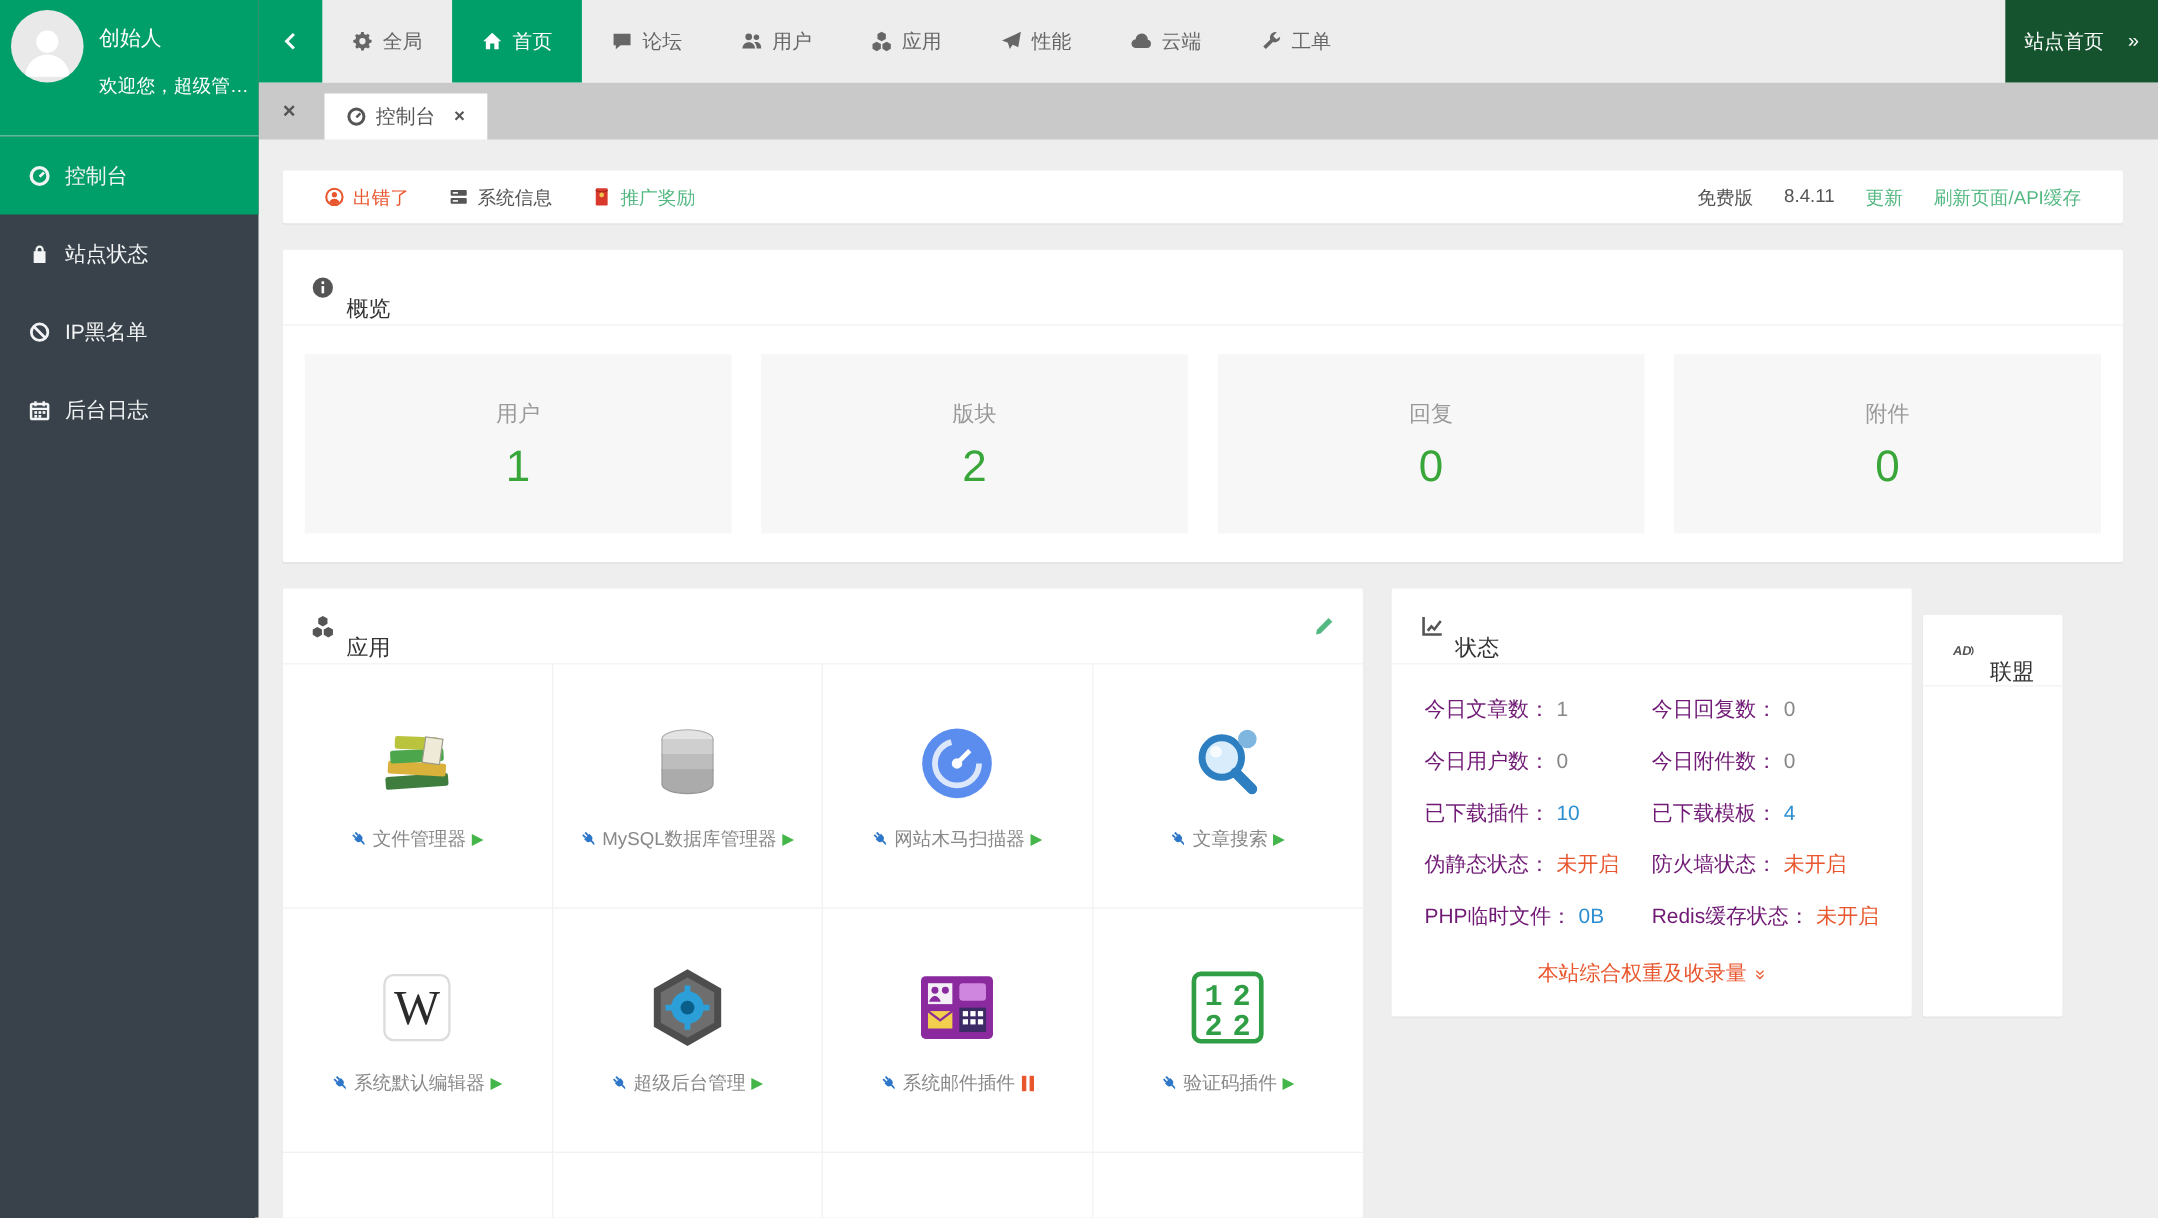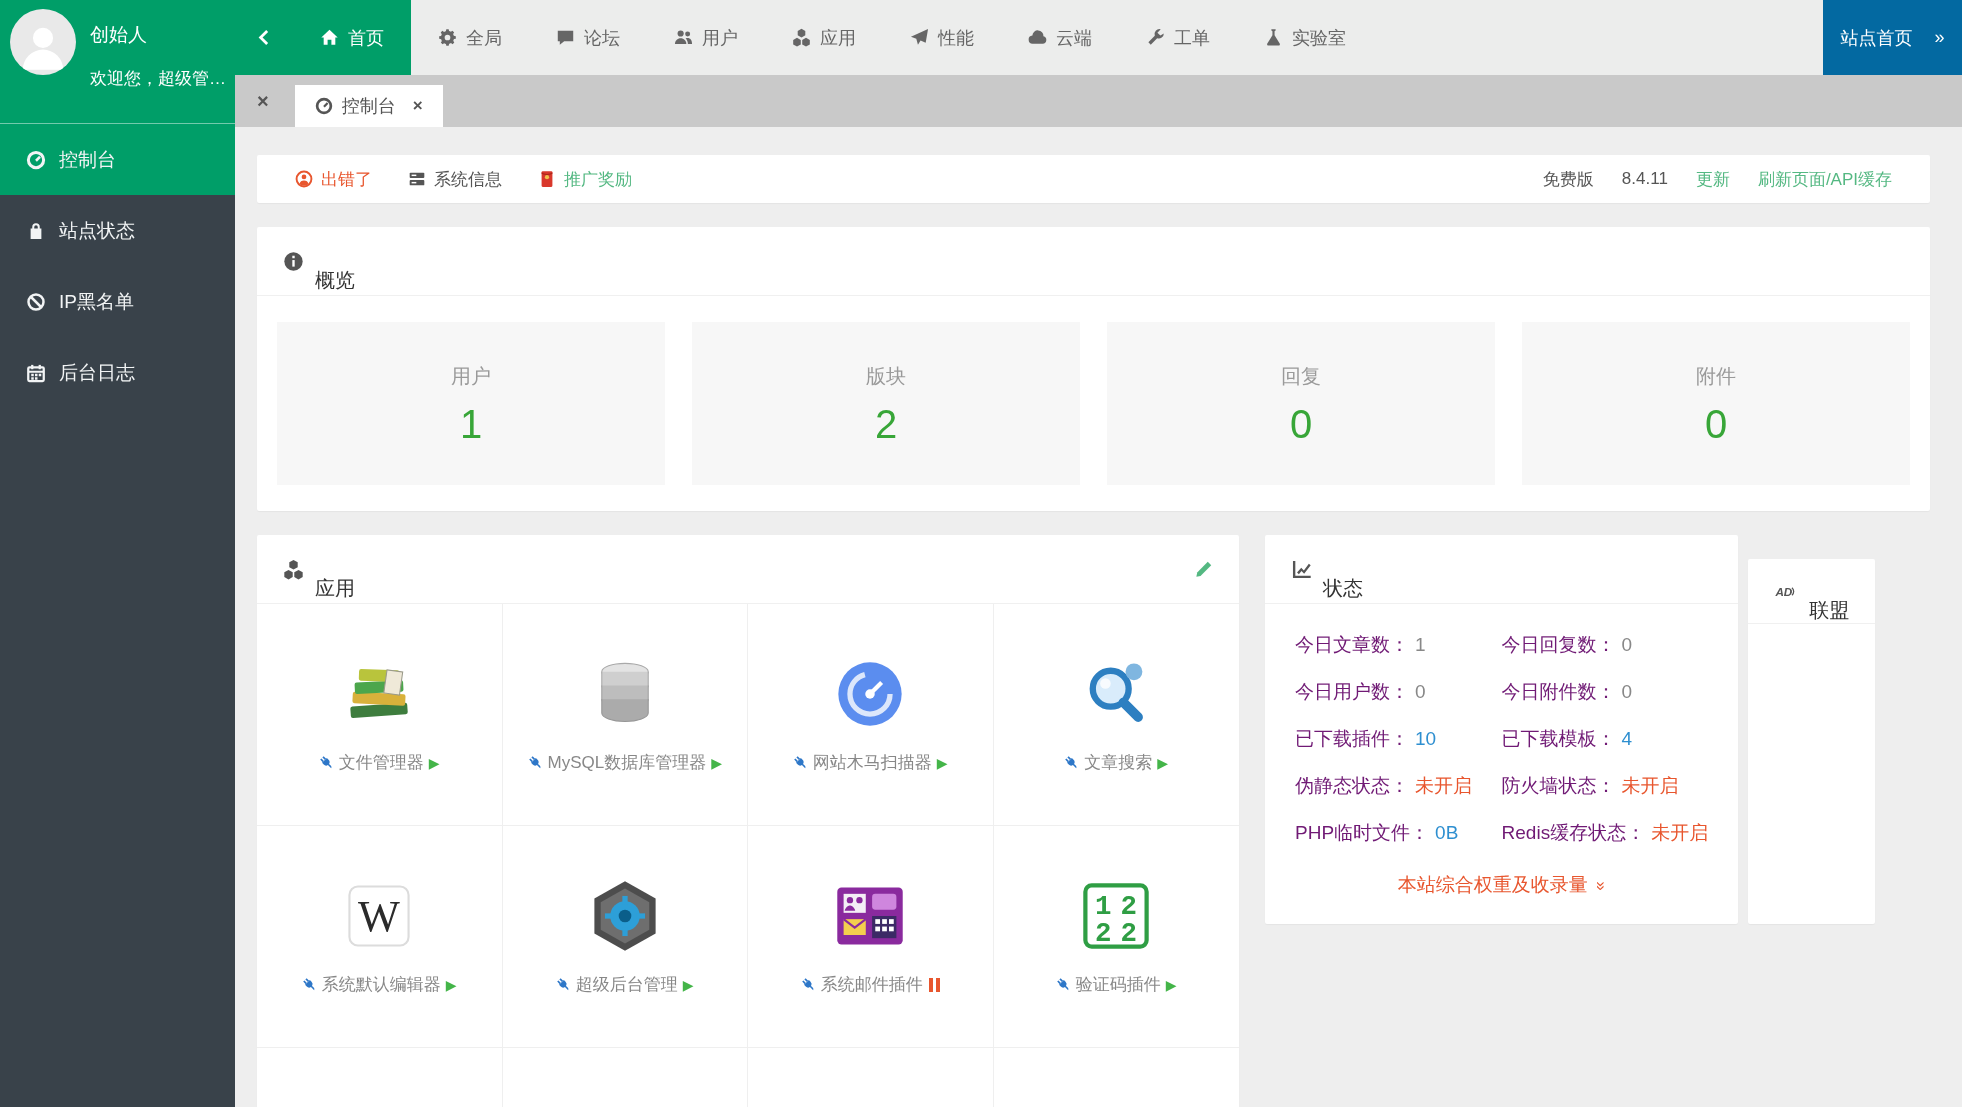--- a/index.html
+++ b/index.html
@@ -158,6 +158,14 @@
           </svg>
       </div>
       <nav class="topnav">
+          <div class="nav-item">
+            <span class="nicon">
+              <svg viewBox="0 0 16 16" fill="currentColor" aria-hidden="true">
+                <path fill-rule="evenodd" d="M7 1h2l.3 1.6c.5.1 1 .3 1.5.6l1.4-.9 1.4 1.4-.9 1.4c.3.5.5 1 .6 1.5L15 7v2l-1.6.3c-.1.5-.3 1-.6 1.5l.9 1.4-1.4 1.4-1.4-.9c-.5.3-1 .5-1.5.6L9 15H7l-.3-1.6c-.5-.1-1-.3-1.5-.6l-1.4.9-1.4-1.4.9-1.4c-.3-.5-.5-1-.6-1.5L1 9V7l1.6-.3c.1-.5.3-1 .6-1.5l-.9-1.4 1.4-1.4 1.4.9c.5-.3 1-.5 1.5-.6zM8 5.6A2.4 2.4 0 108 10.4 2.4 2.4 0 008 5.6z"></path>
+              </svg>
+            </span>
+            <span>全局</span>
+          </div>
           <div class="nav-item active">
             <span class="nicon">
               <svg viewBox="0 0 16 16" fill="currentColor" aria-hidden="true">
@@ -165,14 +173,6 @@
               </svg>
             </span>
             <span>首页</span>
-          </div>
-          <div class="nav-item">
-            <span class="nicon">
-              <svg viewBox="0 0 16 16" fill="currentColor" aria-hidden="true">
-                <path fill-rule="evenodd" d="M7 1h2l.3 1.6c.5.1 1 .3 1.5.6l1.4-.9 1.4 1.4-.9 1.4c.3.5.5 1 .6 1.5L15 7v2l-1.6.3c-.1.5-.3 1-.6 1.5l.9 1.4-1.4 1.4-1.4-.9c-.5.3-1 .5-1.5.6L9 15H7l-.3-1.6c-.5-.1-1-.3-1.5-.6l-1.4.9-1.4-1.4.9-1.4c-.3-.5-.5-1-.6-1.5L1 9V7l1.6-.3c.1-.5.3-1 .6-1.5l-.9-1.4 1.4-1.4 1.4.9c.5-.3 1-.5 1.5-.6zM8 5.6A2.4 2.4 0 108 10.4 2.4 2.4 0 008 5.6z"></path>
-              </svg>
-            </span>
-            <span>全局</span>
           </div>
           <div class="nav-item">
             <span class="nicon">

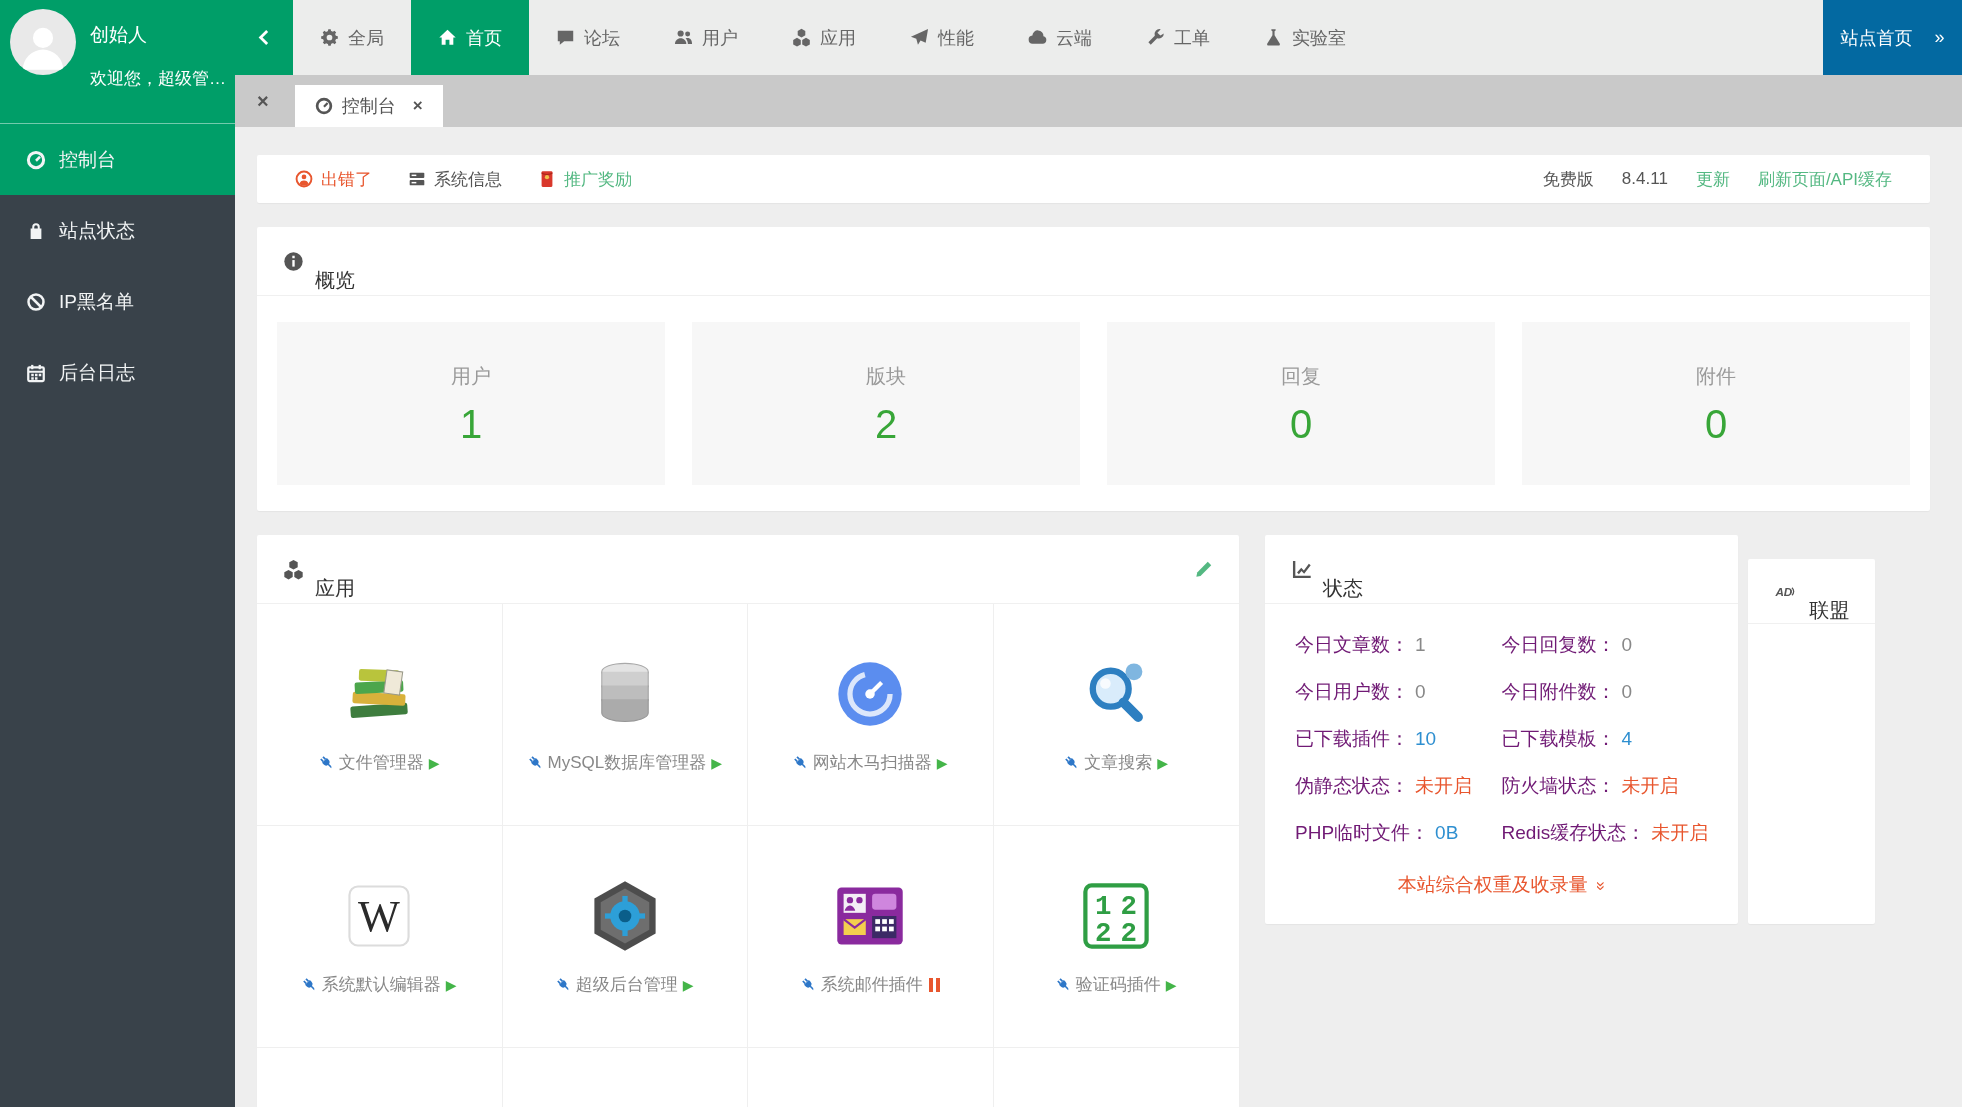--- a/index.html
+++ b/index.html
@@ -227,14 +227,6 @@
             </span>
             <span>工单</span>
           </div>
-          <div class="nav-item">
-            <span class="nicon">
-              <svg viewBox="0 0 16 16" fill="currentColor" aria-hidden="true">
-                <path d="M6.2 1h3.6v1.2l-.9.6v3.4l4.3 6.9a1.1 1.1 0 01-.9 1.7H3.7a1.1 1.1 0 01-.9-1.7l4.3-6.9V2.8l-.9-.6z"></path>
-              </svg>
-            </span>
-            <span>实验室</span>
-          </div>
         </nav>
       <div class="tb-spacer"></div>
       <a class="site-home">

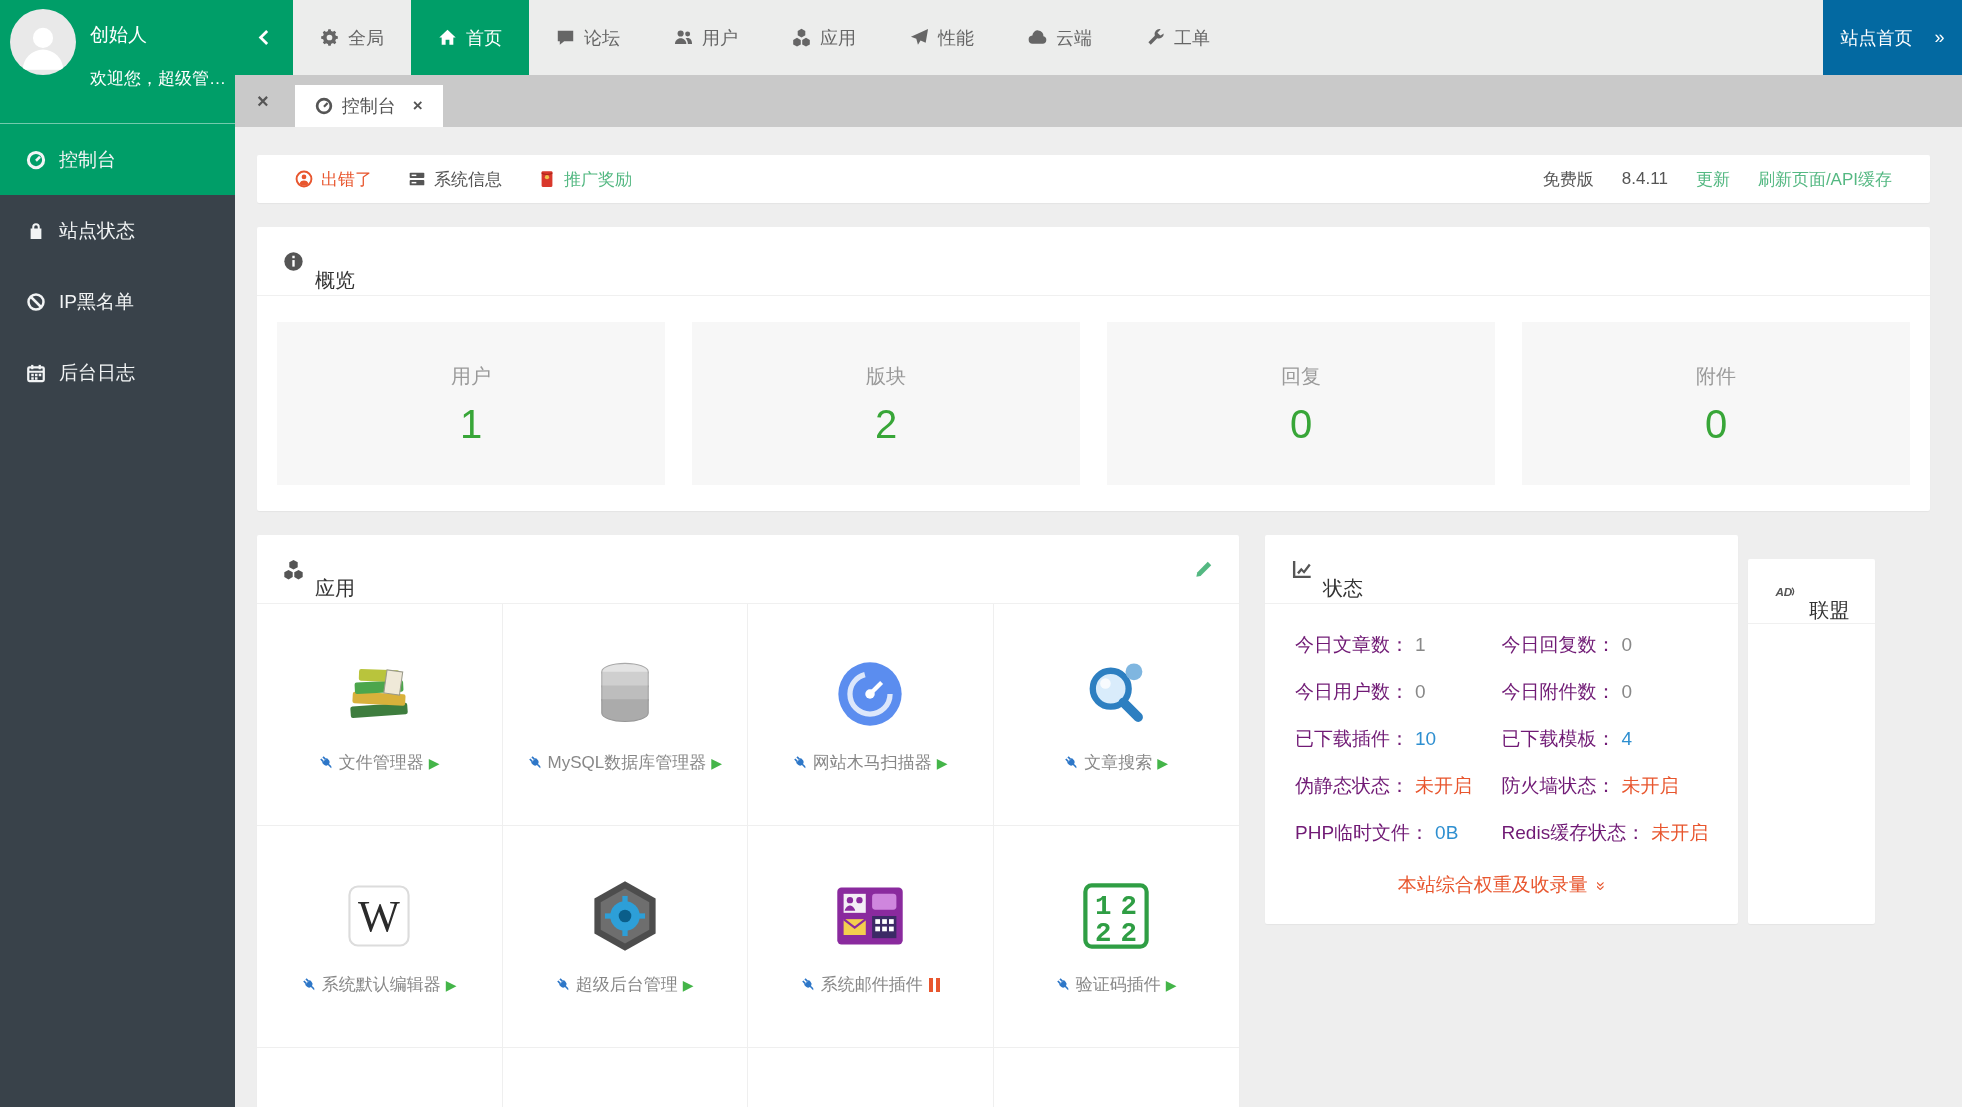--- a/index.html
+++ b/index.html
@@ -29,7 +29,7 @@
   .nav-item .nicon svg{width:19px;height:19px;}
   .nav-item.active{background:#009e68;color:#fff;}
   .tb-spacer{flex:1;}
-  .site-home{width:139px;background:#0369a1;color:#fff;display:flex;align-items:center;justify-content:center;
+  .site-home{width:139px;background:#14532d;color:#fff;display:flex;align-items:center;justify-content:center;
     font-size:18px;gap:22px;cursor:pointer;text-decoration:none;}
   
   .tabstrip{height:52px;background:#c9c9c9;display:flex;align-items:flex-end;padding-left:12px;}

